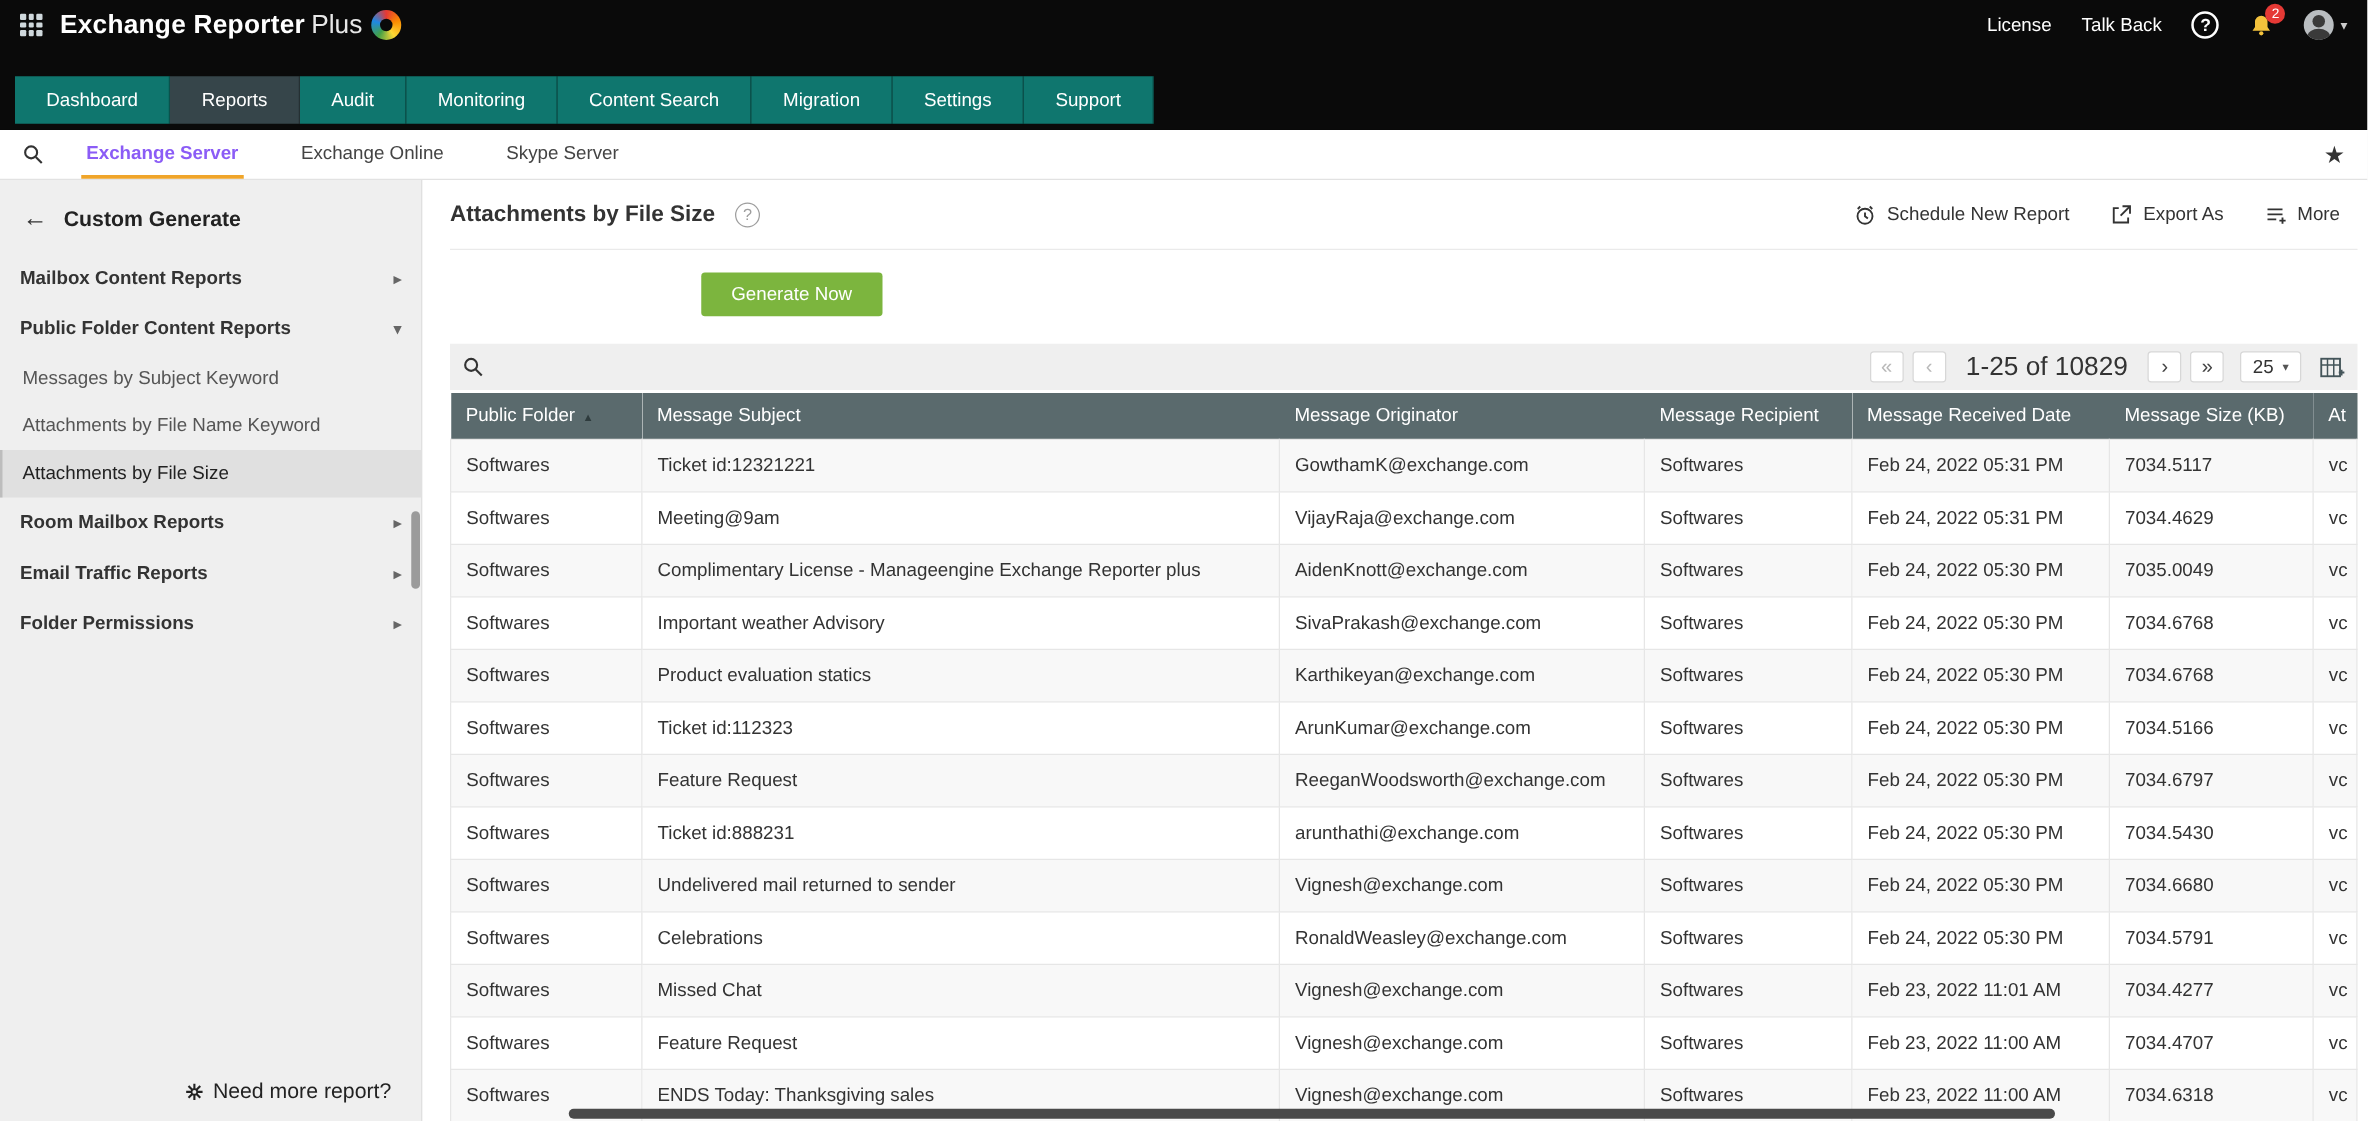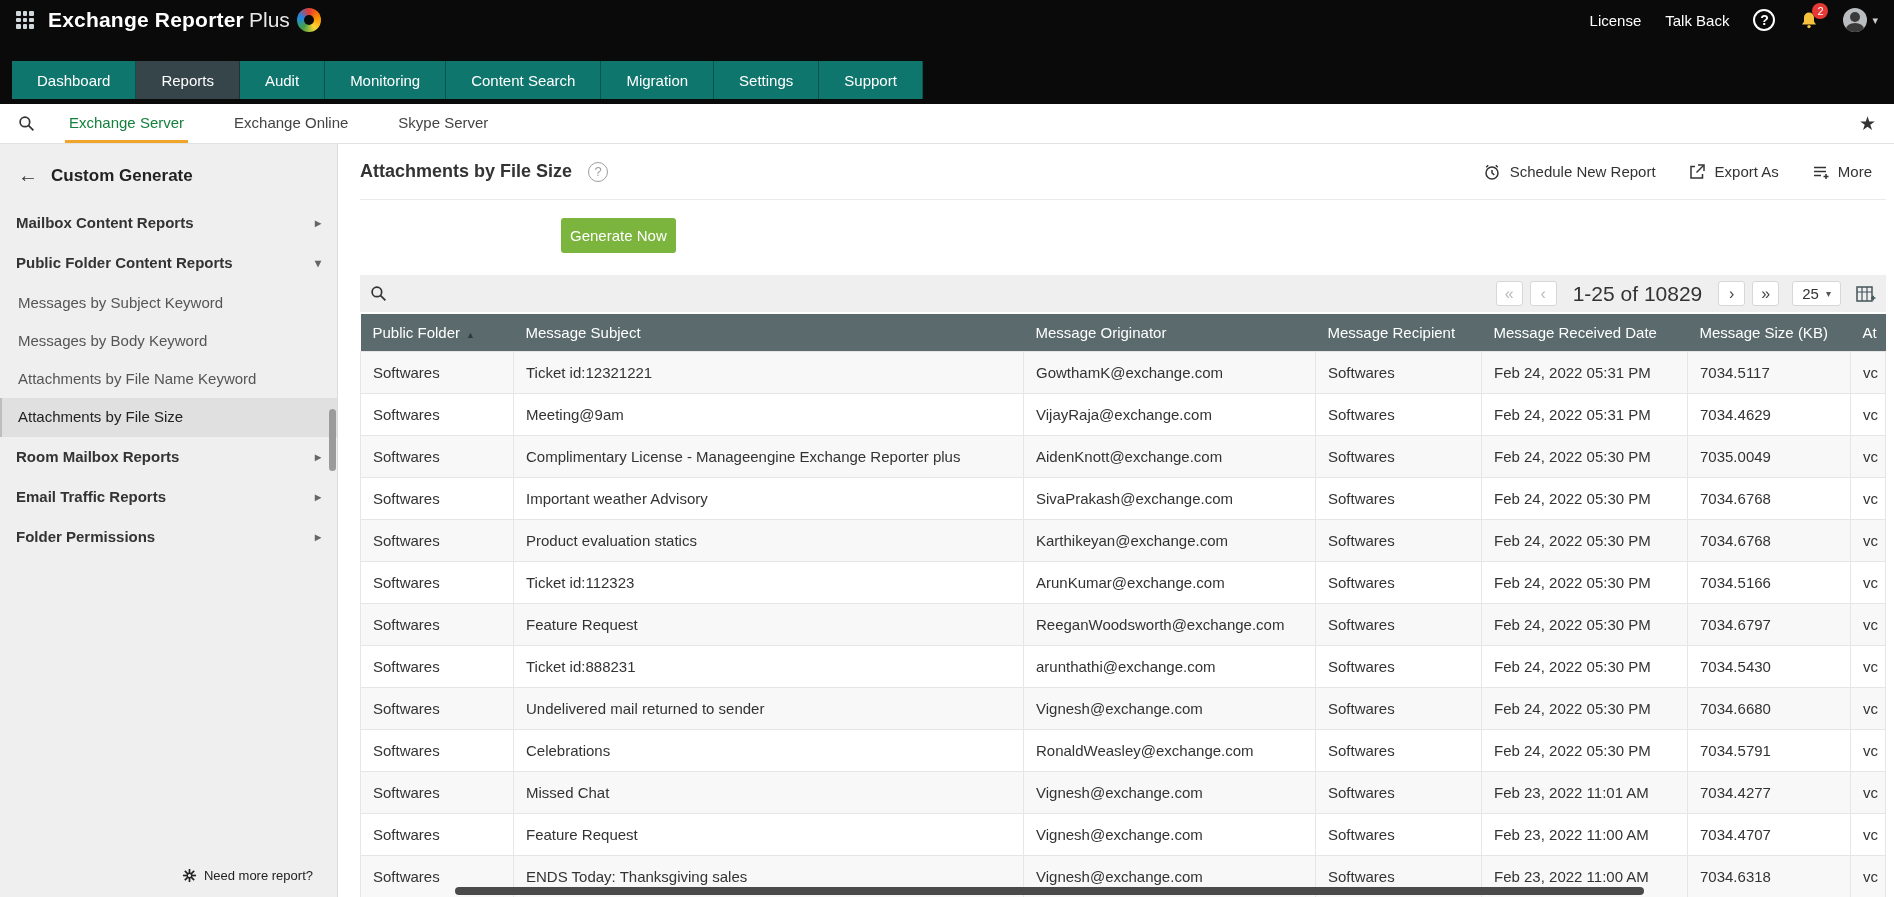--- a/index.html
+++ b/index.html
@@ -40,7 +40,7 @@
   .subnav{height:40px;background:#fff;border-bottom:1px solid #e2e2e2;display:flex;align-items:stretch;padding:0 18px;box-shadow:0 1px 2px rgba(0,0,0,.05)}
   .subnav-icon{align-self:center;margin-right:30px;color:#333;display:flex;cursor:pointer}
   .subtab{display:flex;align-items:center;padding:0 4px;margin-right:42px;font-size:15px;color:#444;border-bottom:3px solid transparent;cursor:pointer;white-space:nowrap}
-  .subtab.active{color:#15803d;font-weight:normal;border-bottom-color:#f0a52a}
+  .subtab.active{color:#8b5cf6;font-weight:bold;border-bottom-color:#f0a52a}
   .subnav-star{margin-left:auto;align-self:center;color:#333;font-size:19px;cursor:pointer}
 
   

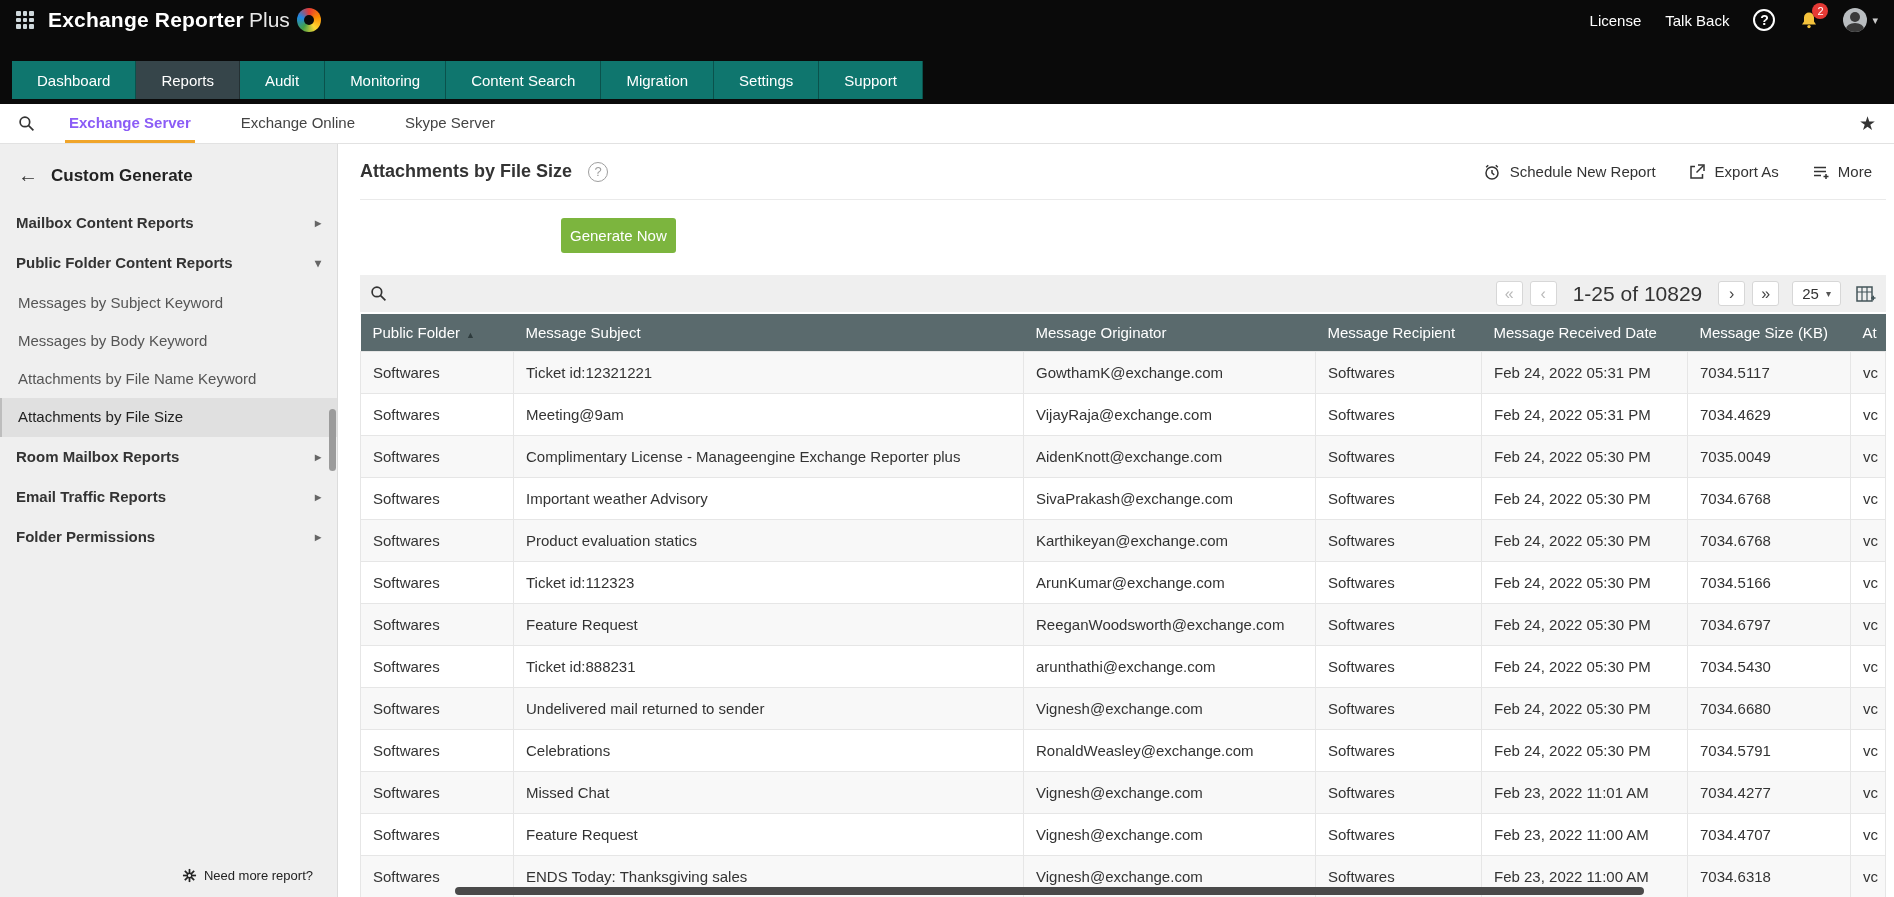--- a/index.html
+++ b/index.html
@@ -65,7 +65,7 @@
   .help-icon{width:20px;height:20px;border:1px solid #9e9e9e;color:#9e9e9e;border-radius:50%;font-size:13px;display:flex;align-items:center;justify-content:center;margin-left:16px;cursor:pointer}
   .main-actions{margin-left:auto;display:flex;gap:32px}
   .action{display:flex;align-items:center;gap:9px;font-size:15px;color:#333;cursor:pointer;white-space:nowrap}
-  .gen-btn{margin:18px 0 0 201px;align-self:flex-start;background:#7cb53e;color:#fff;border:none;font-size:15px;padding:9px 9px;border-radius:3px;cursor:pointer;font-family:inherit}
+  .gen-btn{margin:18px 0 0 201px;align-self:flex-start;background:#7cb53e;color:#fff;border:none;font-size:15px;padding:9px 24px;border-radius:3px;cursor:pointer;font-family:inherit}
   .toolbar{margin-top:22px;height:37px;background:#efefef;display:flex;align-items:center;padding:0 10px;flex-shrink:0}
   .toolbar-search{display:flex;color:#333;cursor:pointer}
   .toolbar-right{margin-left:auto;display:flex;align-items:center;gap:7px}

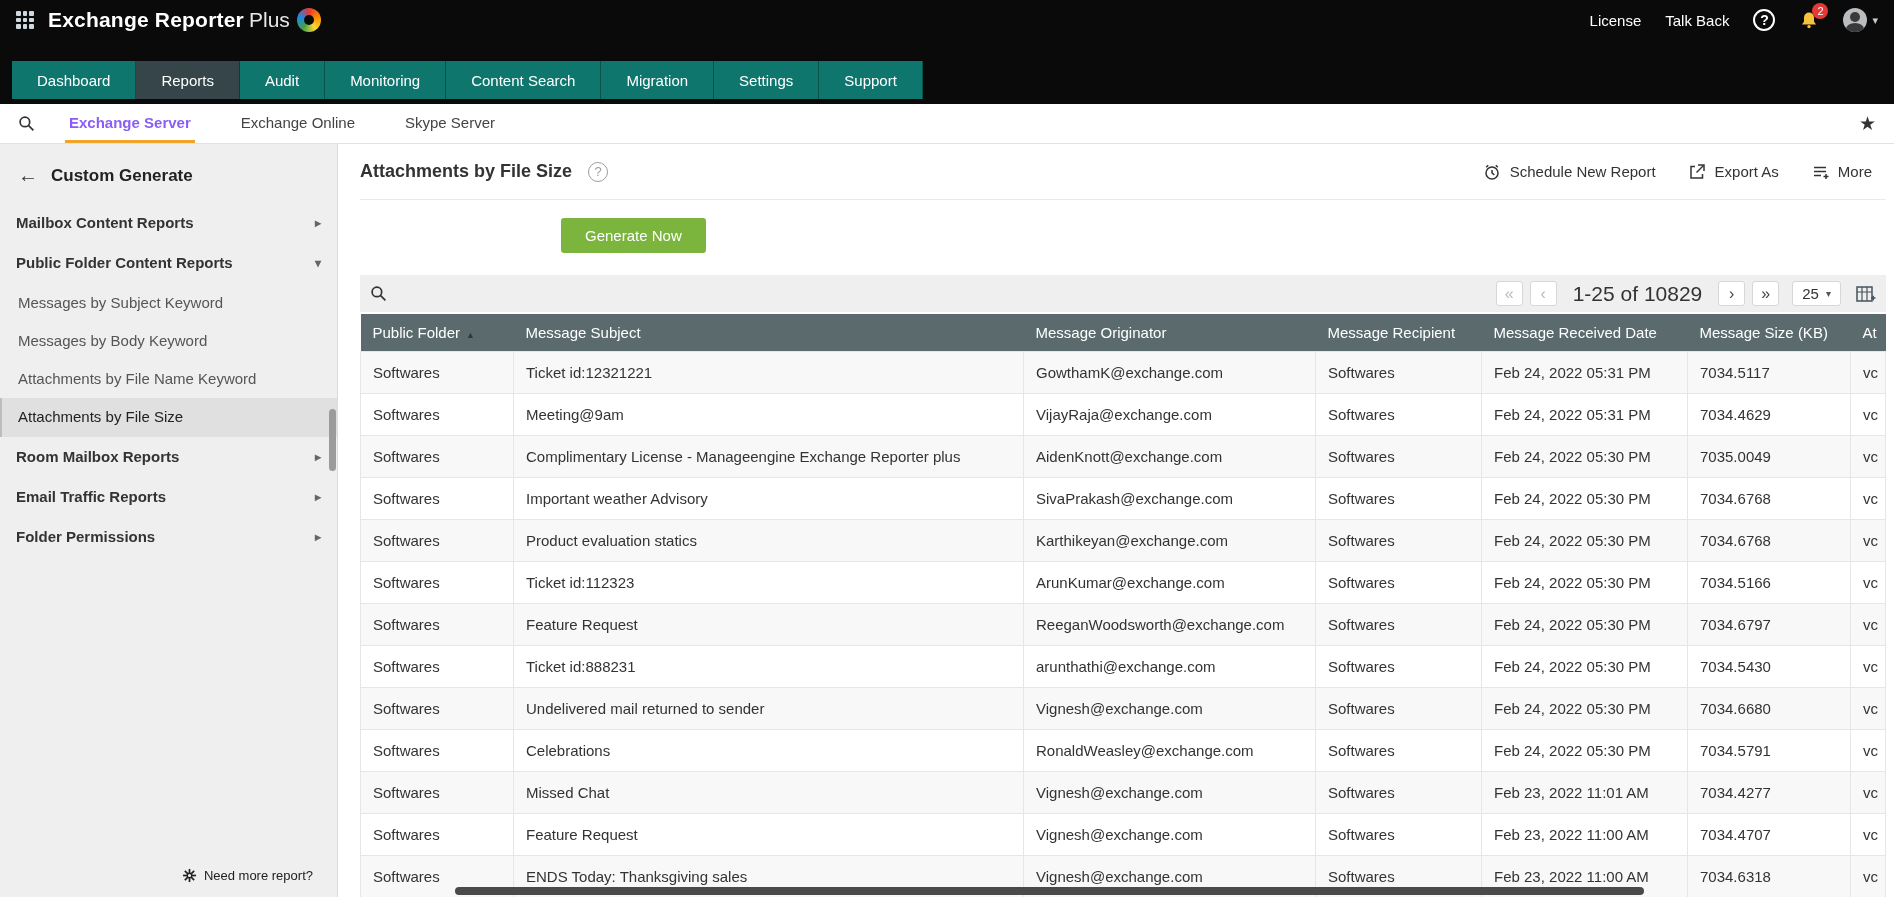--- a/index.html
+++ b/index.html
@@ -211,10 +211,6 @@
           <span class="sb-chevron"></span>
         </div>
 
-        <div class="sb-item type-sub">
-          <span>Messages by Body Keyword</span>
-          <span class="sb-chevron"></span>
-        </div>
 
         <div class="sb-item type-sub">
           <span>Attachments by File Name Keyword</span>

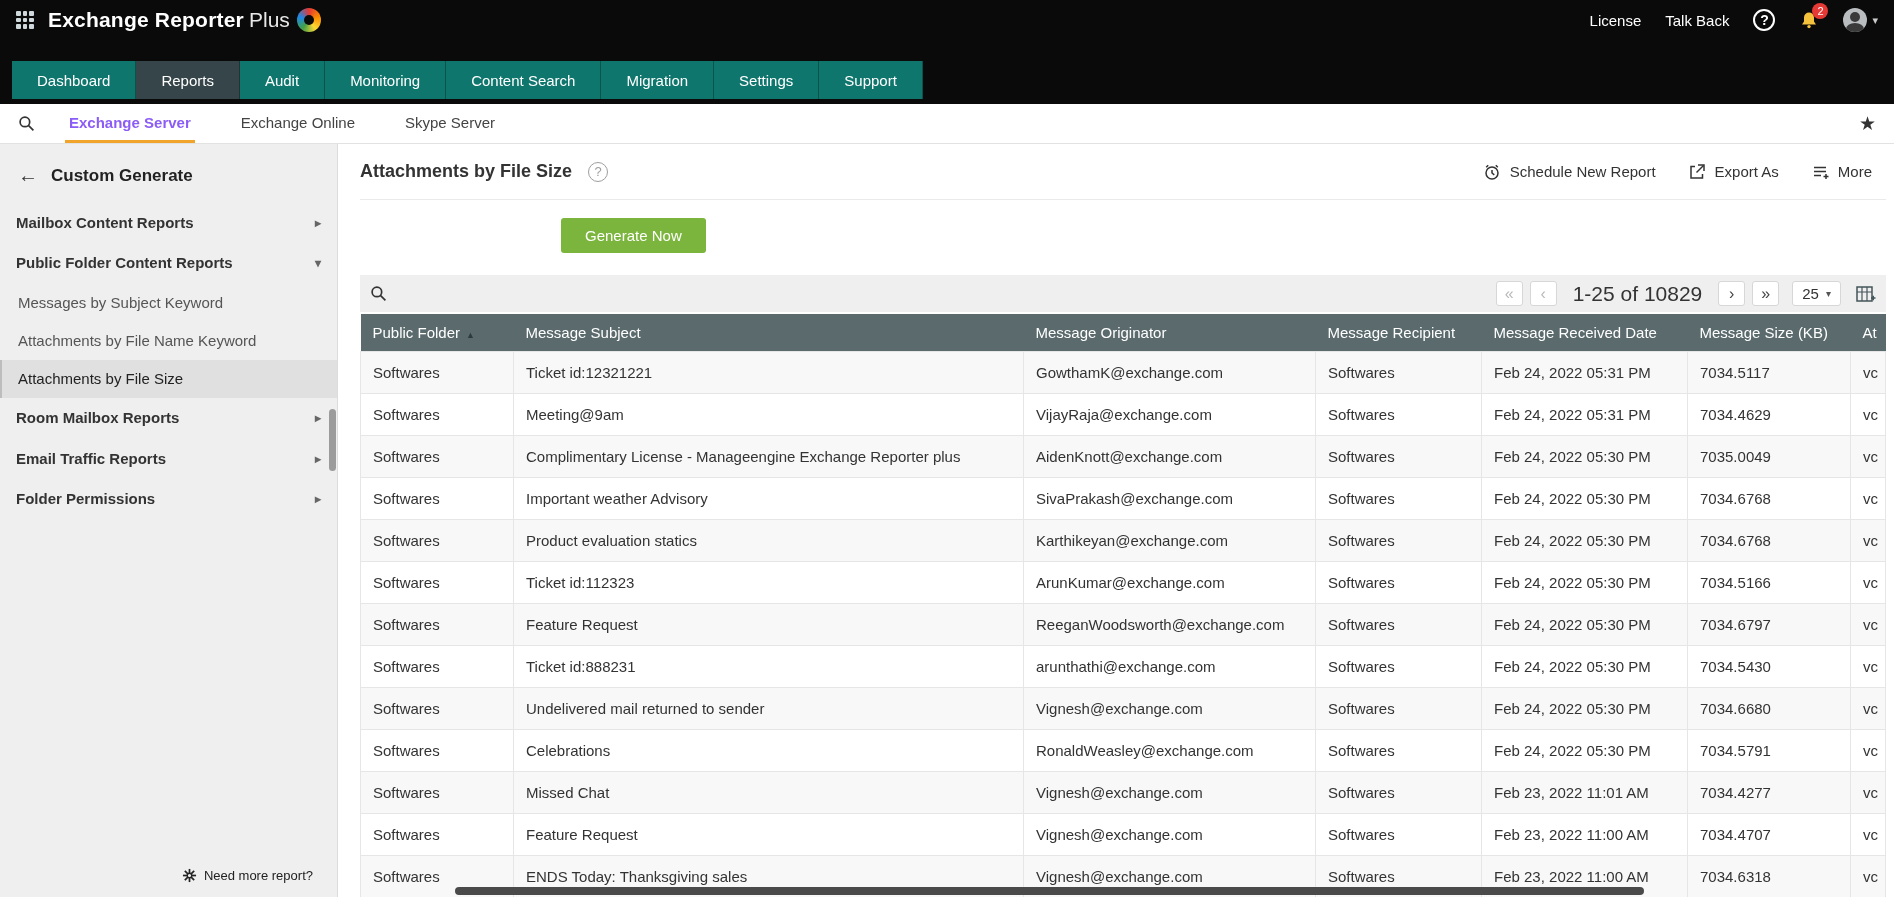--- a/index.html
+++ b/index.html
@@ -55,7 +55,7 @@
   .sb-item.type-sub{color:#555;padding:9px 56px 9px 18px}
   .sb-item.selected{background:#e0e0e0;color:#222;border-left:2px solid #bdbdbd;padding-left:16px}
   .sb-chevron{color:#666;font-size:12px;margin-top:2px}
-  .sb-footer{position:absolute;right:24px;bottom:14px;display:flex;align-items:center;gap:7px;font-size:13px;color:#222;cursor:pointer}
+  .sb-footer{position:absolute;right:24px;bottom:14px;display:flex;align-items:center;gap:7px;font-size:17px;color:#222;cursor:pointer}
   .sb-scroll{position:absolute;right:1px;top:265px;width:7px;height:62px;background:#9b9b9b;border-radius:4px;cursor:grab}
 
   

